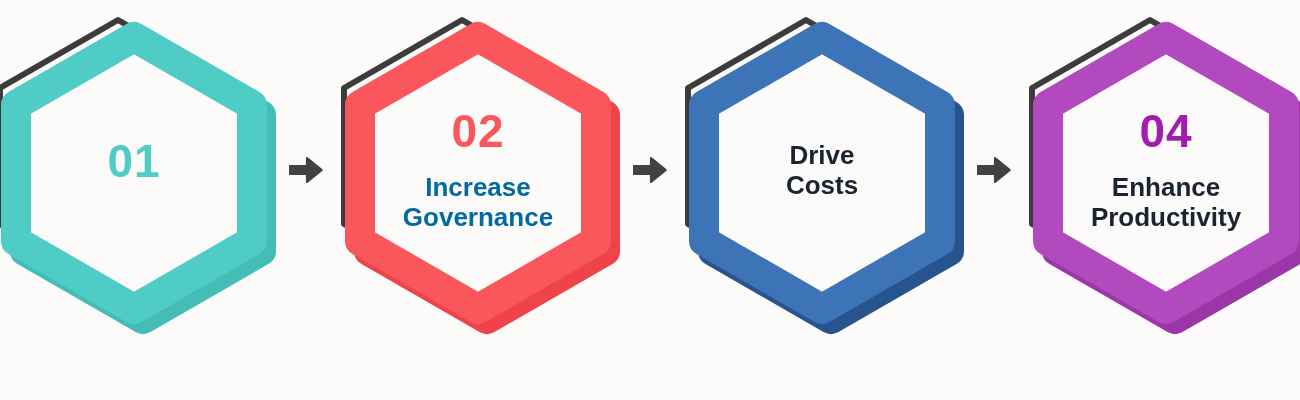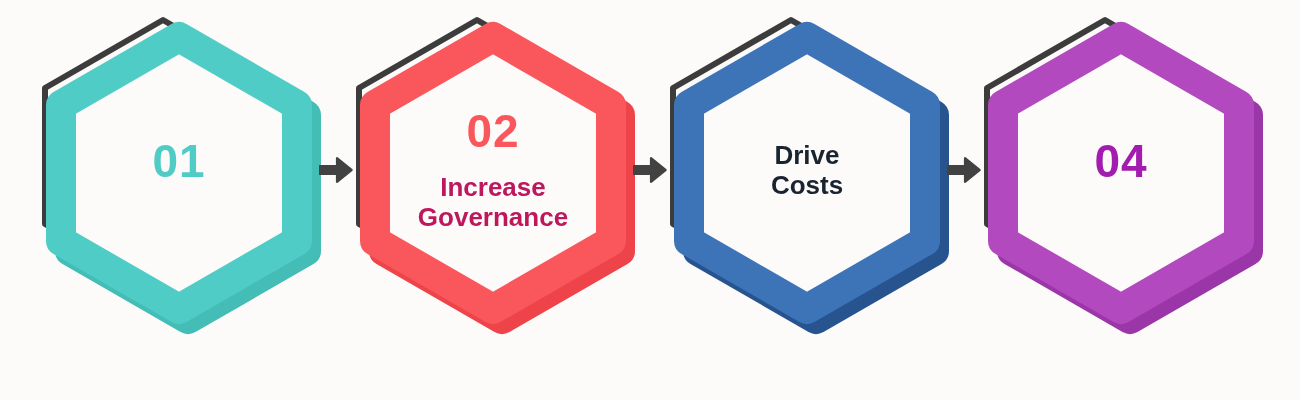--- a/index.html
+++ b/index.html
@@ -30,6 +30,7 @@
     flex-direction: row;
     align-items: flex-start;
     justify-content: center;
+    gap: 15px;
   }
   .step {
     position: relative;

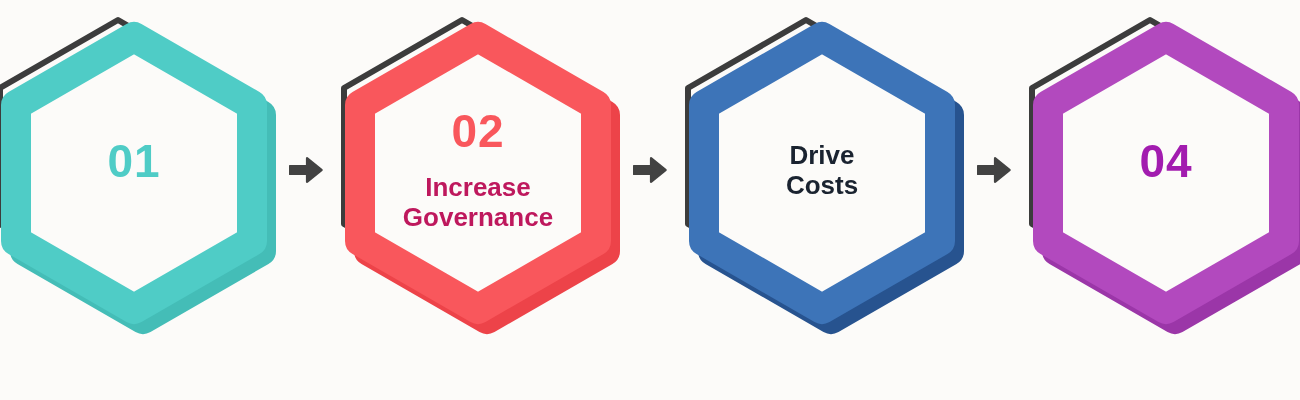--- a/index.html
+++ b/index.html
@@ -118,7 +118,7 @@
         </svg>
         <div class="step-content">
           <div class="step-number" style="color: rgb(249, 87, 92);">02</div>
-          <div class="step-label" style="color: #be185d;">Increase
+          <div class="step-label" style="color: #0369a1;">Increase
 Governance</div>
         </div>
       </div>

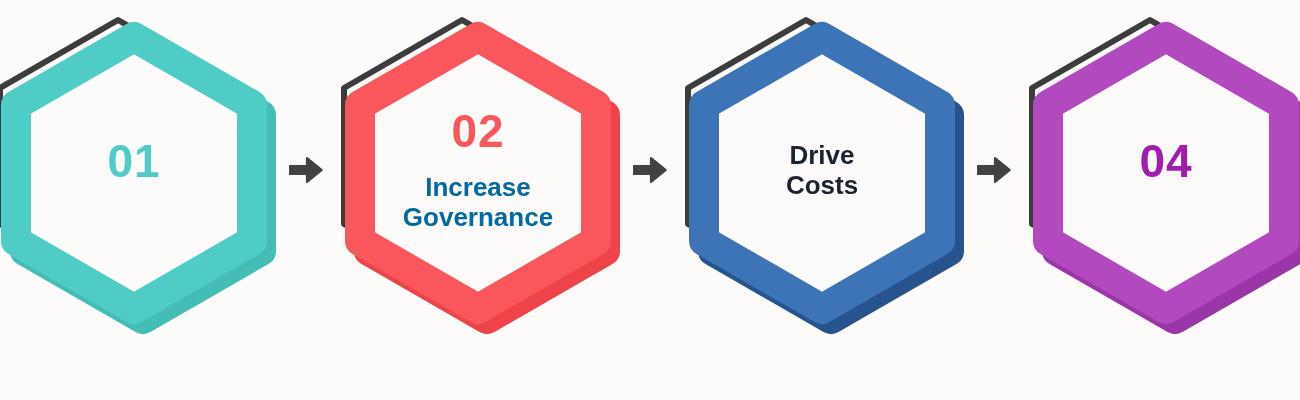--- a/index.html
+++ b/index.html
@@ -151,6 +151,8 @@
         </svg>
         <div class="step-content">
           <div class="step-number" style="color: #a21caf;">04</div>
+          <div class="step-label" style="color: rgb(26, 35, 48);">Enhance
+Productivity</div>
         </div>
       </div>
     </div>

